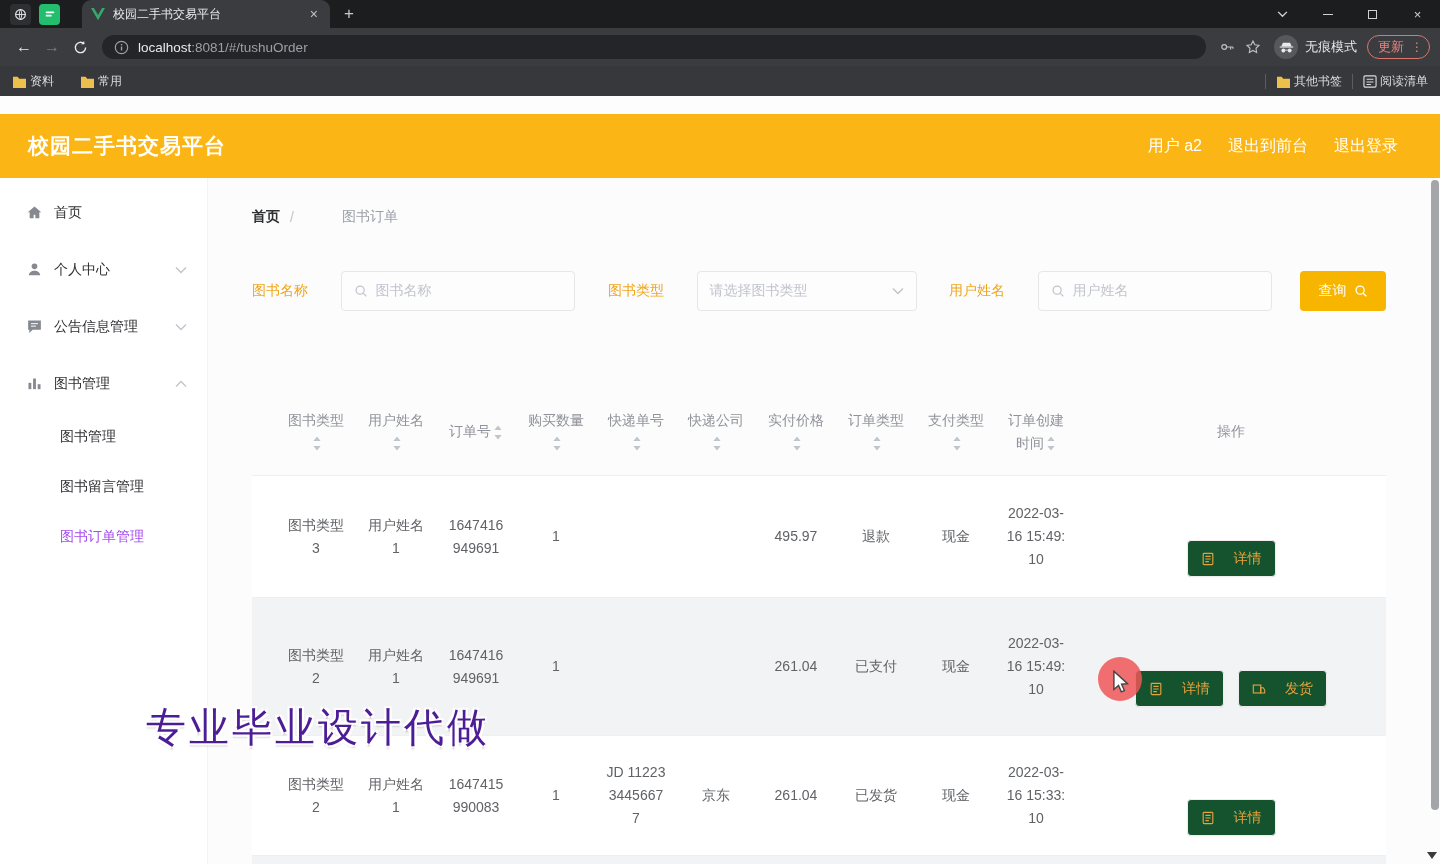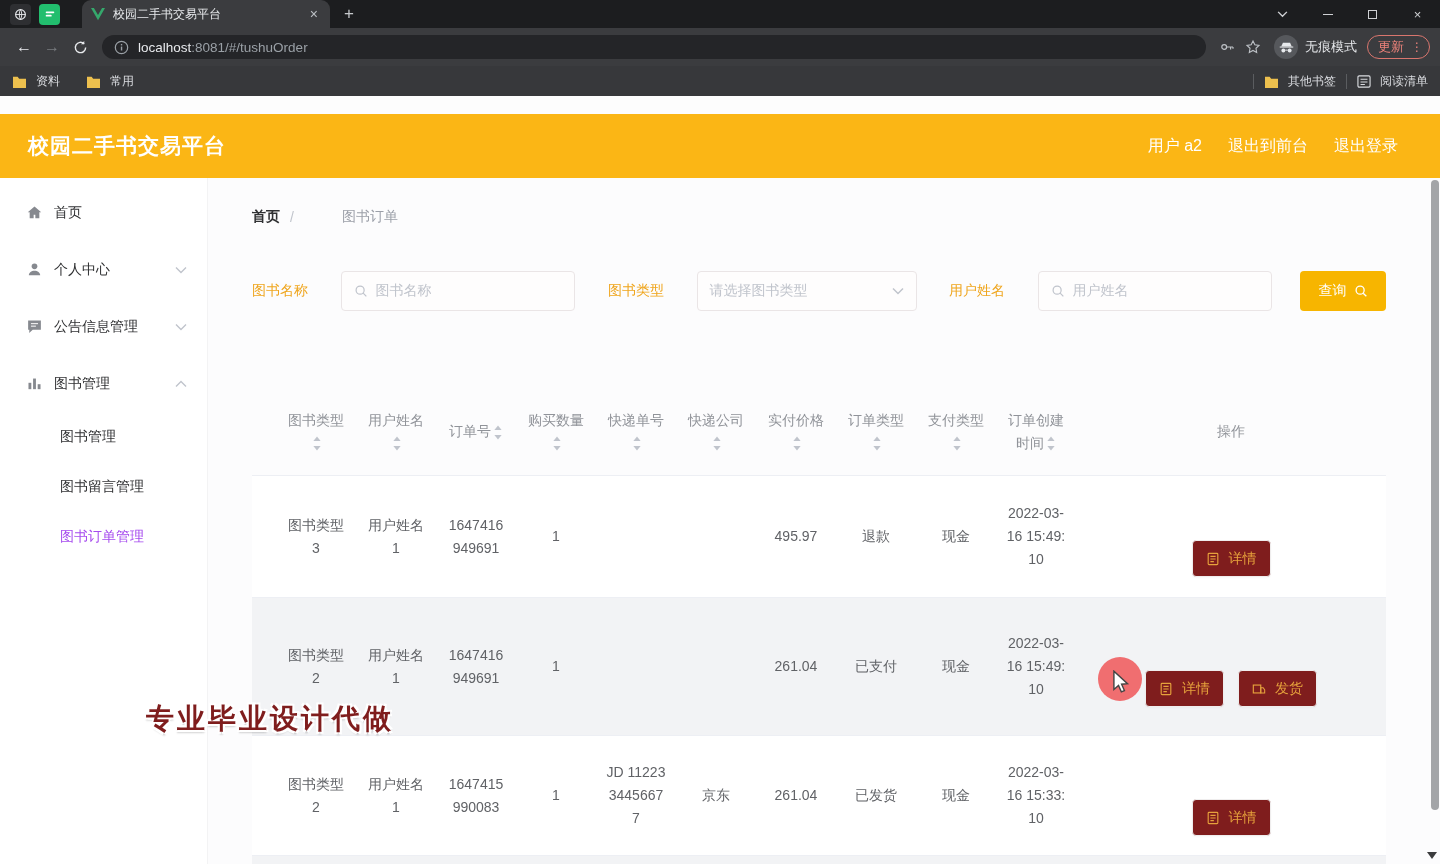--- a/index.html
+++ b/index.html
@@ -35,7 +35,7 @@
   .update-chip .kebab { font-size:12px; letter-spacing:0; color:#EE837B; }
 
   .bookmarksbar { height:30px; background:#37383B; display:flex; align-items:center; padding:0 12px; font-size:12px; color:#DADCE0; }
-  .bm { display:flex; align-items:center; gap:9px; margin-right:26px; }
+  .bm { display:flex; align-items:center; gap:3px; margin-right:26px; }
   .bm-right { margin-left:auto; display:flex; align-items:center; gap:10px; }
   .bm-right .bm { margin-right:0; }
   .vdiv { width:1px; height:15px; background:#5B5D60; }

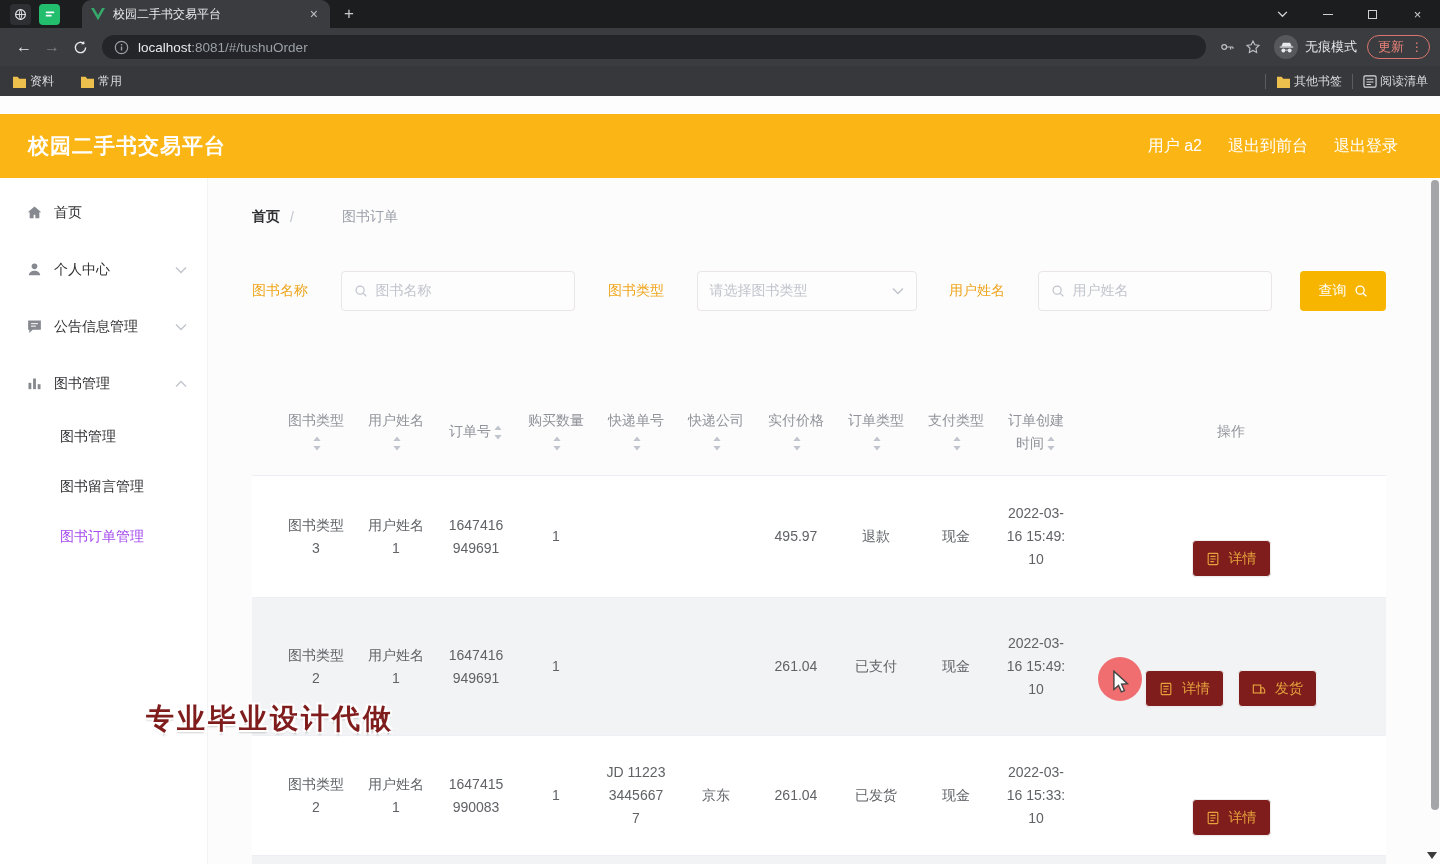--- a/index.html
+++ b/index.html
@@ -85,7 +85,7 @@
   .trow-stub { height:20px; }
   .tcell { text-align:center; font-size:14px; color:#606266; line-height:23px; padding:6px 10px; word-break:break-all; }
   .acell { display:flex; justify-content:center; gap:14px; padding:0 6px; }
-  .btn-plain { height:37px; background:#7f1d1d; border:1px solid #EFEDED; border-radius:4px; color:#E6A23C; font-size:14px; display:flex; align-items:center; gap:9px; padding:0 13px; box-shadow:0 1px 2px rgba(0,0,0,0.03);margin-top:44px; }
+  .btn-plain { height:37px; background:#14532d; border:1px solid #EFEDED; border-radius:4px; color:#E6A23C; font-size:14px; display:flex; align-items:center; gap:19px; padding:0 13px; box-shadow:0 1px 2px rgba(0,0,0,0.03);margin-top:44px; }
 
   
   .watermark { position:absolute; left:146px; top:604px; font-size:28px; font-weight:700; color:#7f1d1d; letter-spacing:3px; white-space:nowrap; z-index:30;

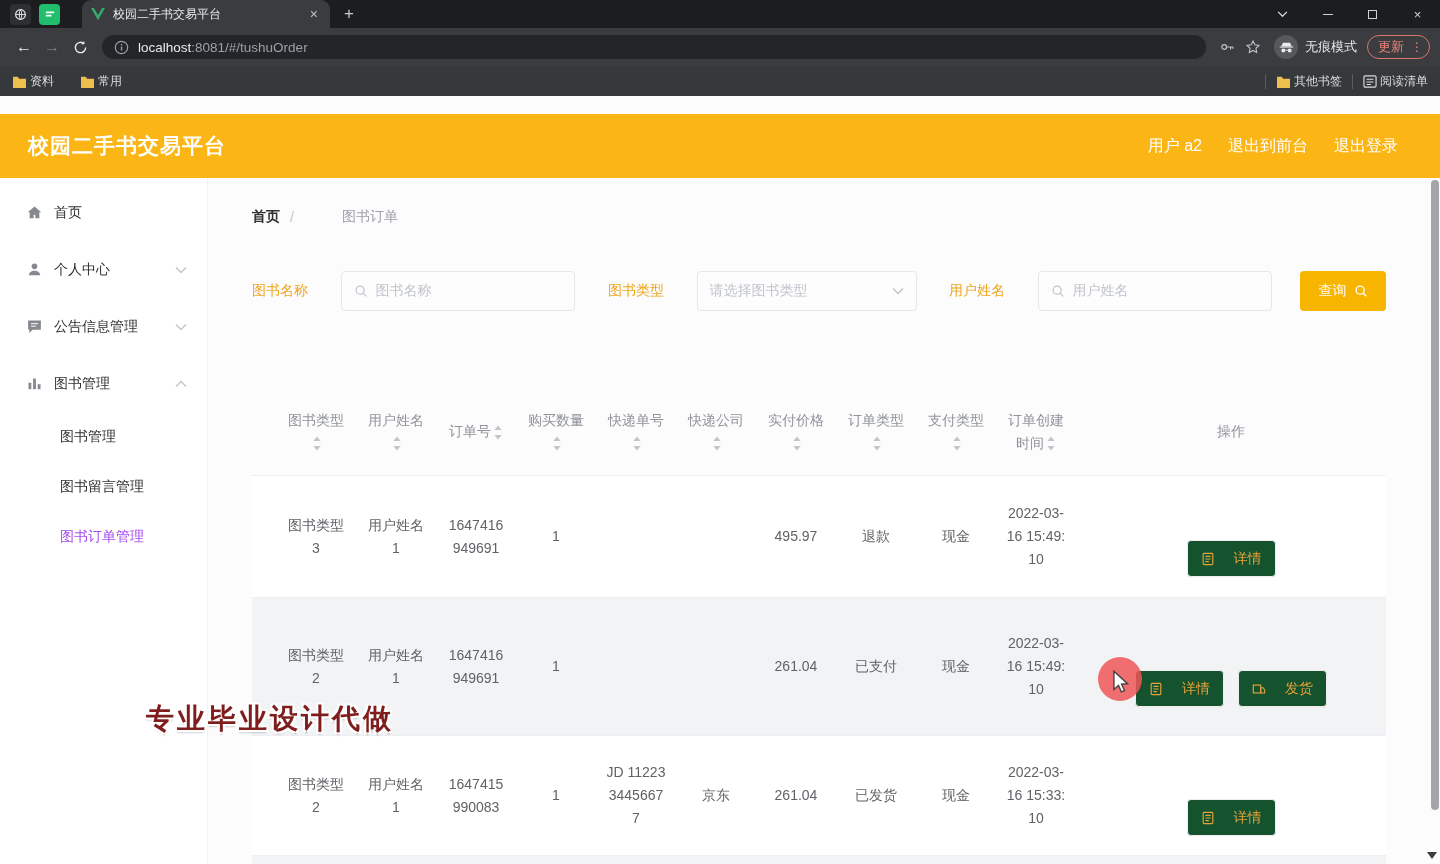--- a/index.html
+++ b/index.html
@@ -88,7 +88,7 @@
   .btn-plain { height:37px; background:#14532d; border:1px solid #EFEDED; border-radius:4px; color:#E6A23C; font-size:14px; display:flex; align-items:center; gap:19px; padding:0 13px; box-shadow:0 1px 2px rgba(0,0,0,0.03);margin-top:44px; }
 
   
-  .watermark { position:absolute; left:146px; top:604px; font-size:28px; font-weight:700; color:#7f1d1d; letter-spacing:3px; white-space:nowrap; z-index:30;
+  .watermark { position:absolute; left:146px; top:604px; font-size:40px; font-weight:400; color:#4c1d95; letter-spacing:3px; white-space:nowrap; z-index:30;
     text-shadow:-2px -2px 0 #fff, 2px -2px 0 #fff, -2px 2px 0 #fff, 2px 2px 0 #fff, 0 3px 2px rgba(0,0,0,0.18); }
   .cursor-spot { position:absolute; left:1098px; top:561px; width:44px; height:44px; border-radius:50%; background:rgba(240,86,88,0.85); z-index:40; }
   .cursor-arrow { position:absolute; left:1110px; top:574px; z-index:41; }

